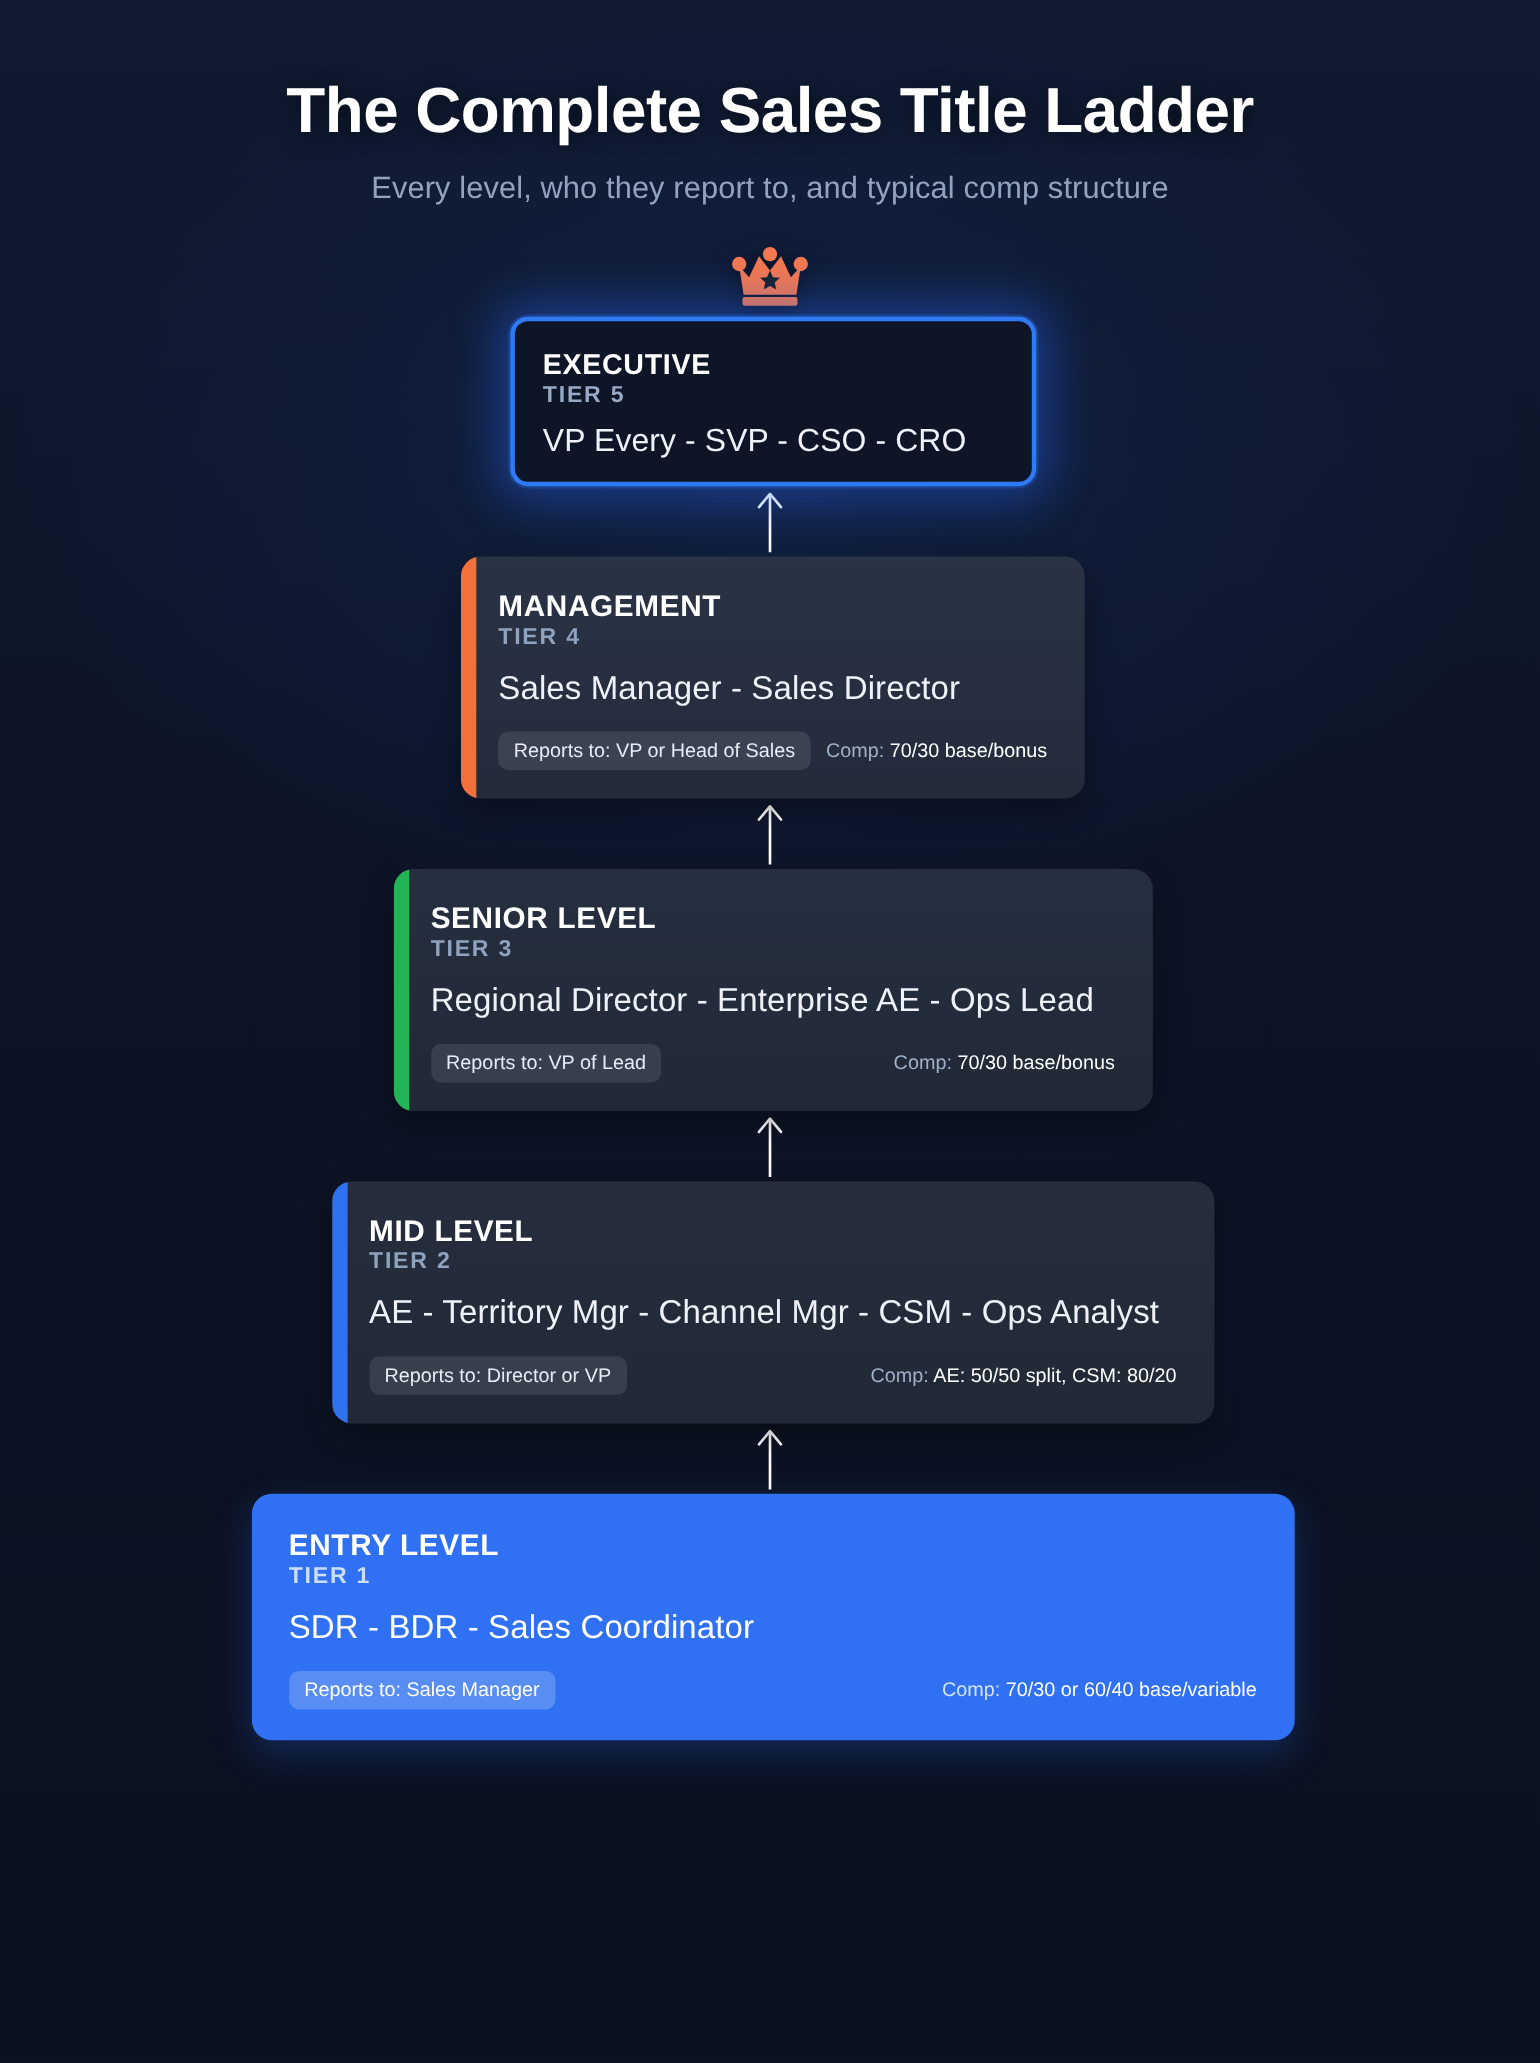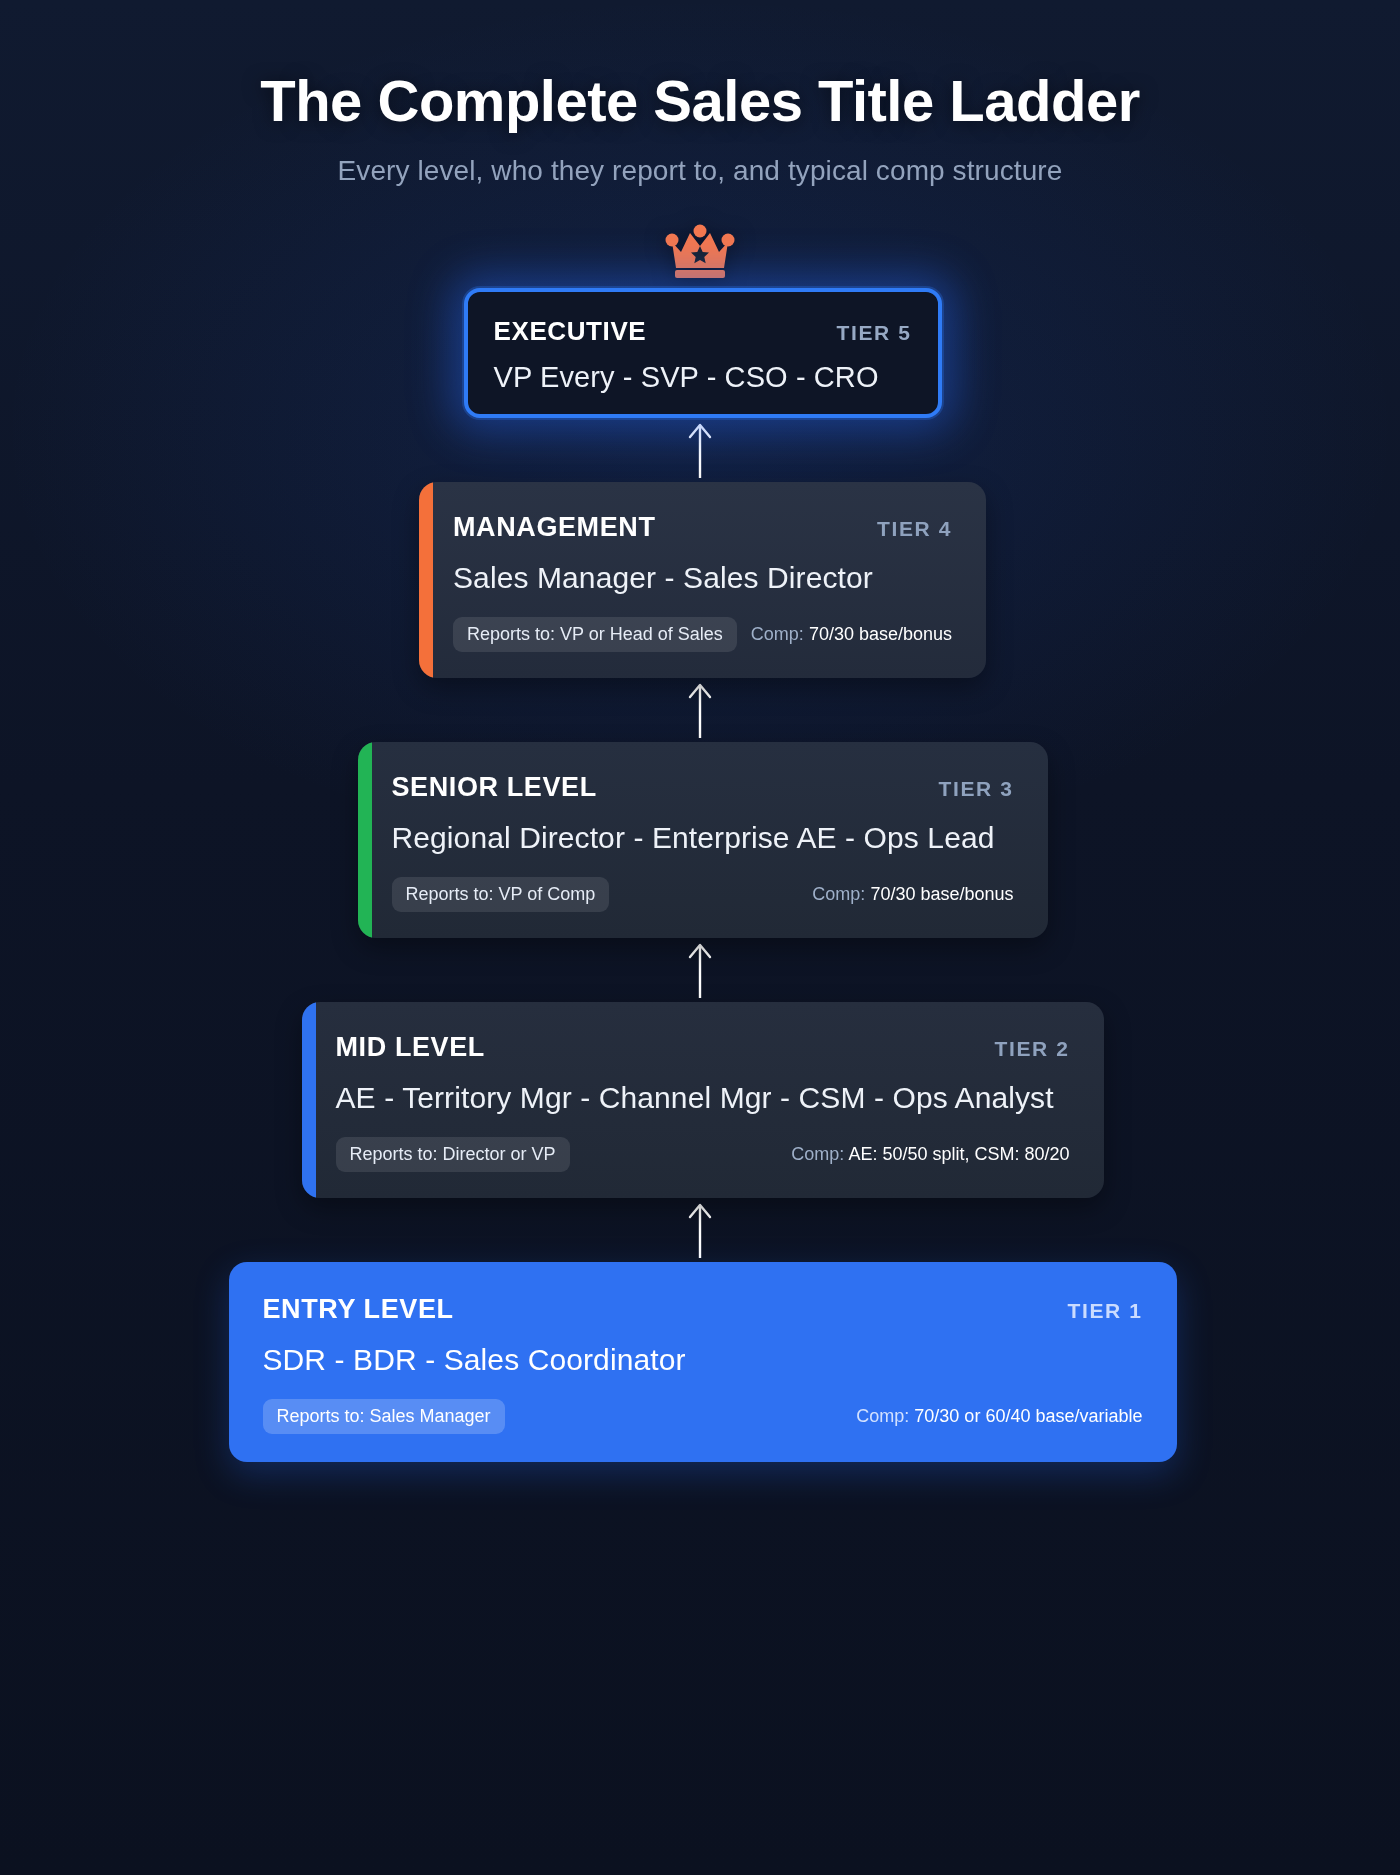--- a/index.html
+++ b/index.html
@@ -56,7 +56,7 @@
   }
 
   .card-top {
-    display:flex; align-items:baseline; justify-content:space-between;
+    display:flex; align-items:baseline; justify-content:space-between;flex-direction:column;
   }
   .level {
     font-size:27px; font-weight:bold; color:#ffffff;

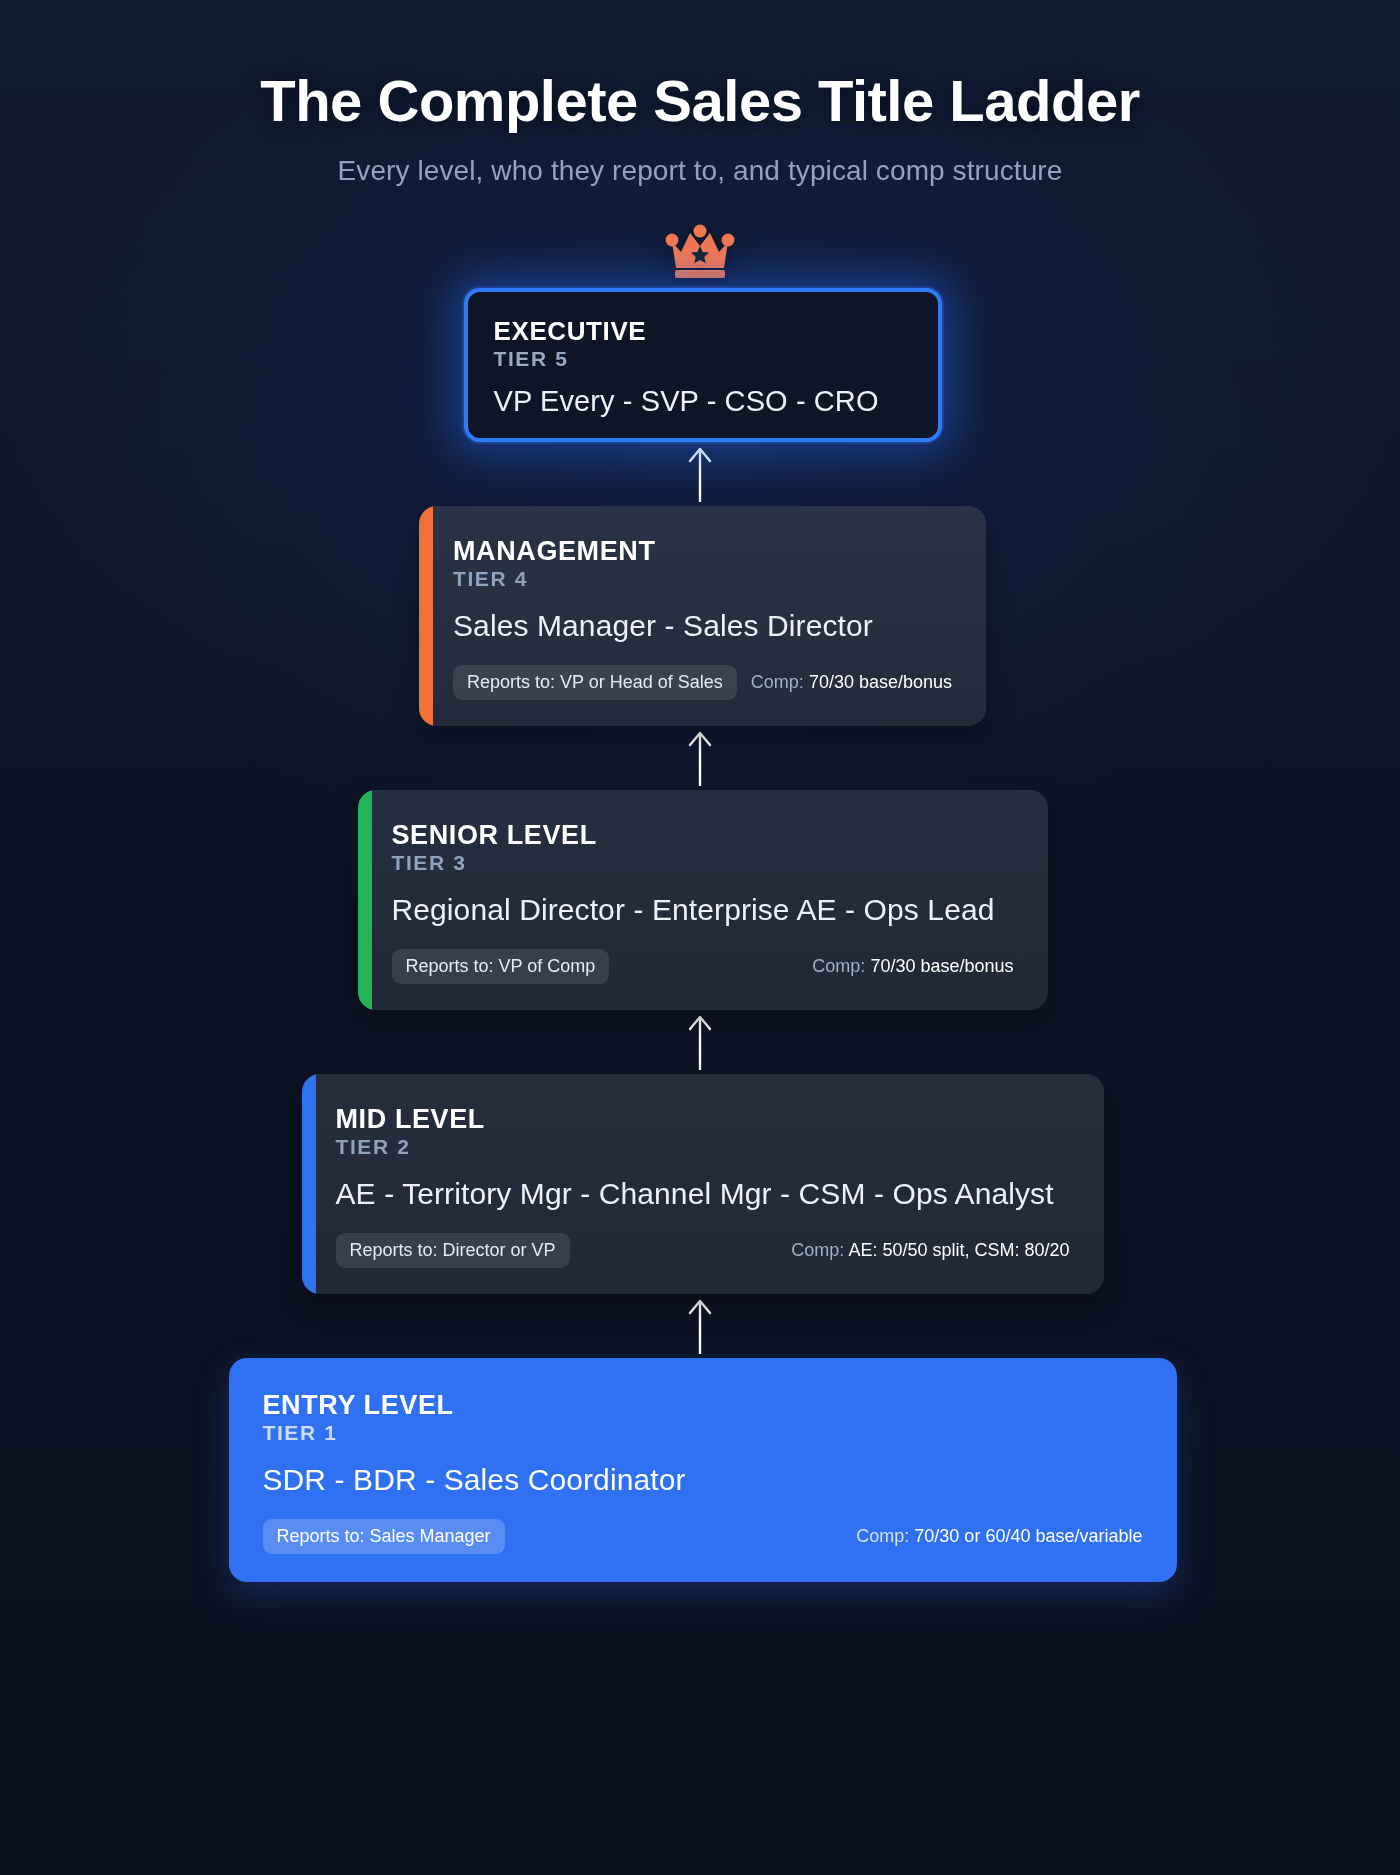--- a/index.html
+++ b/index.html
@@ -217,7 +217,7 @@
       </div>
       <div class="roles">Regional Director - Enterprise AE - Ops Lead</div>
       <div class="meta">
-        <span class="badge">Reports to: VP of Comp</span>
+        <span class="badge">Reports to: VP of Lead</span>
         <span class="comp"><span>Comp:</span> <b>70/30 base/bonus</b></span>
       </div>
     </div>

